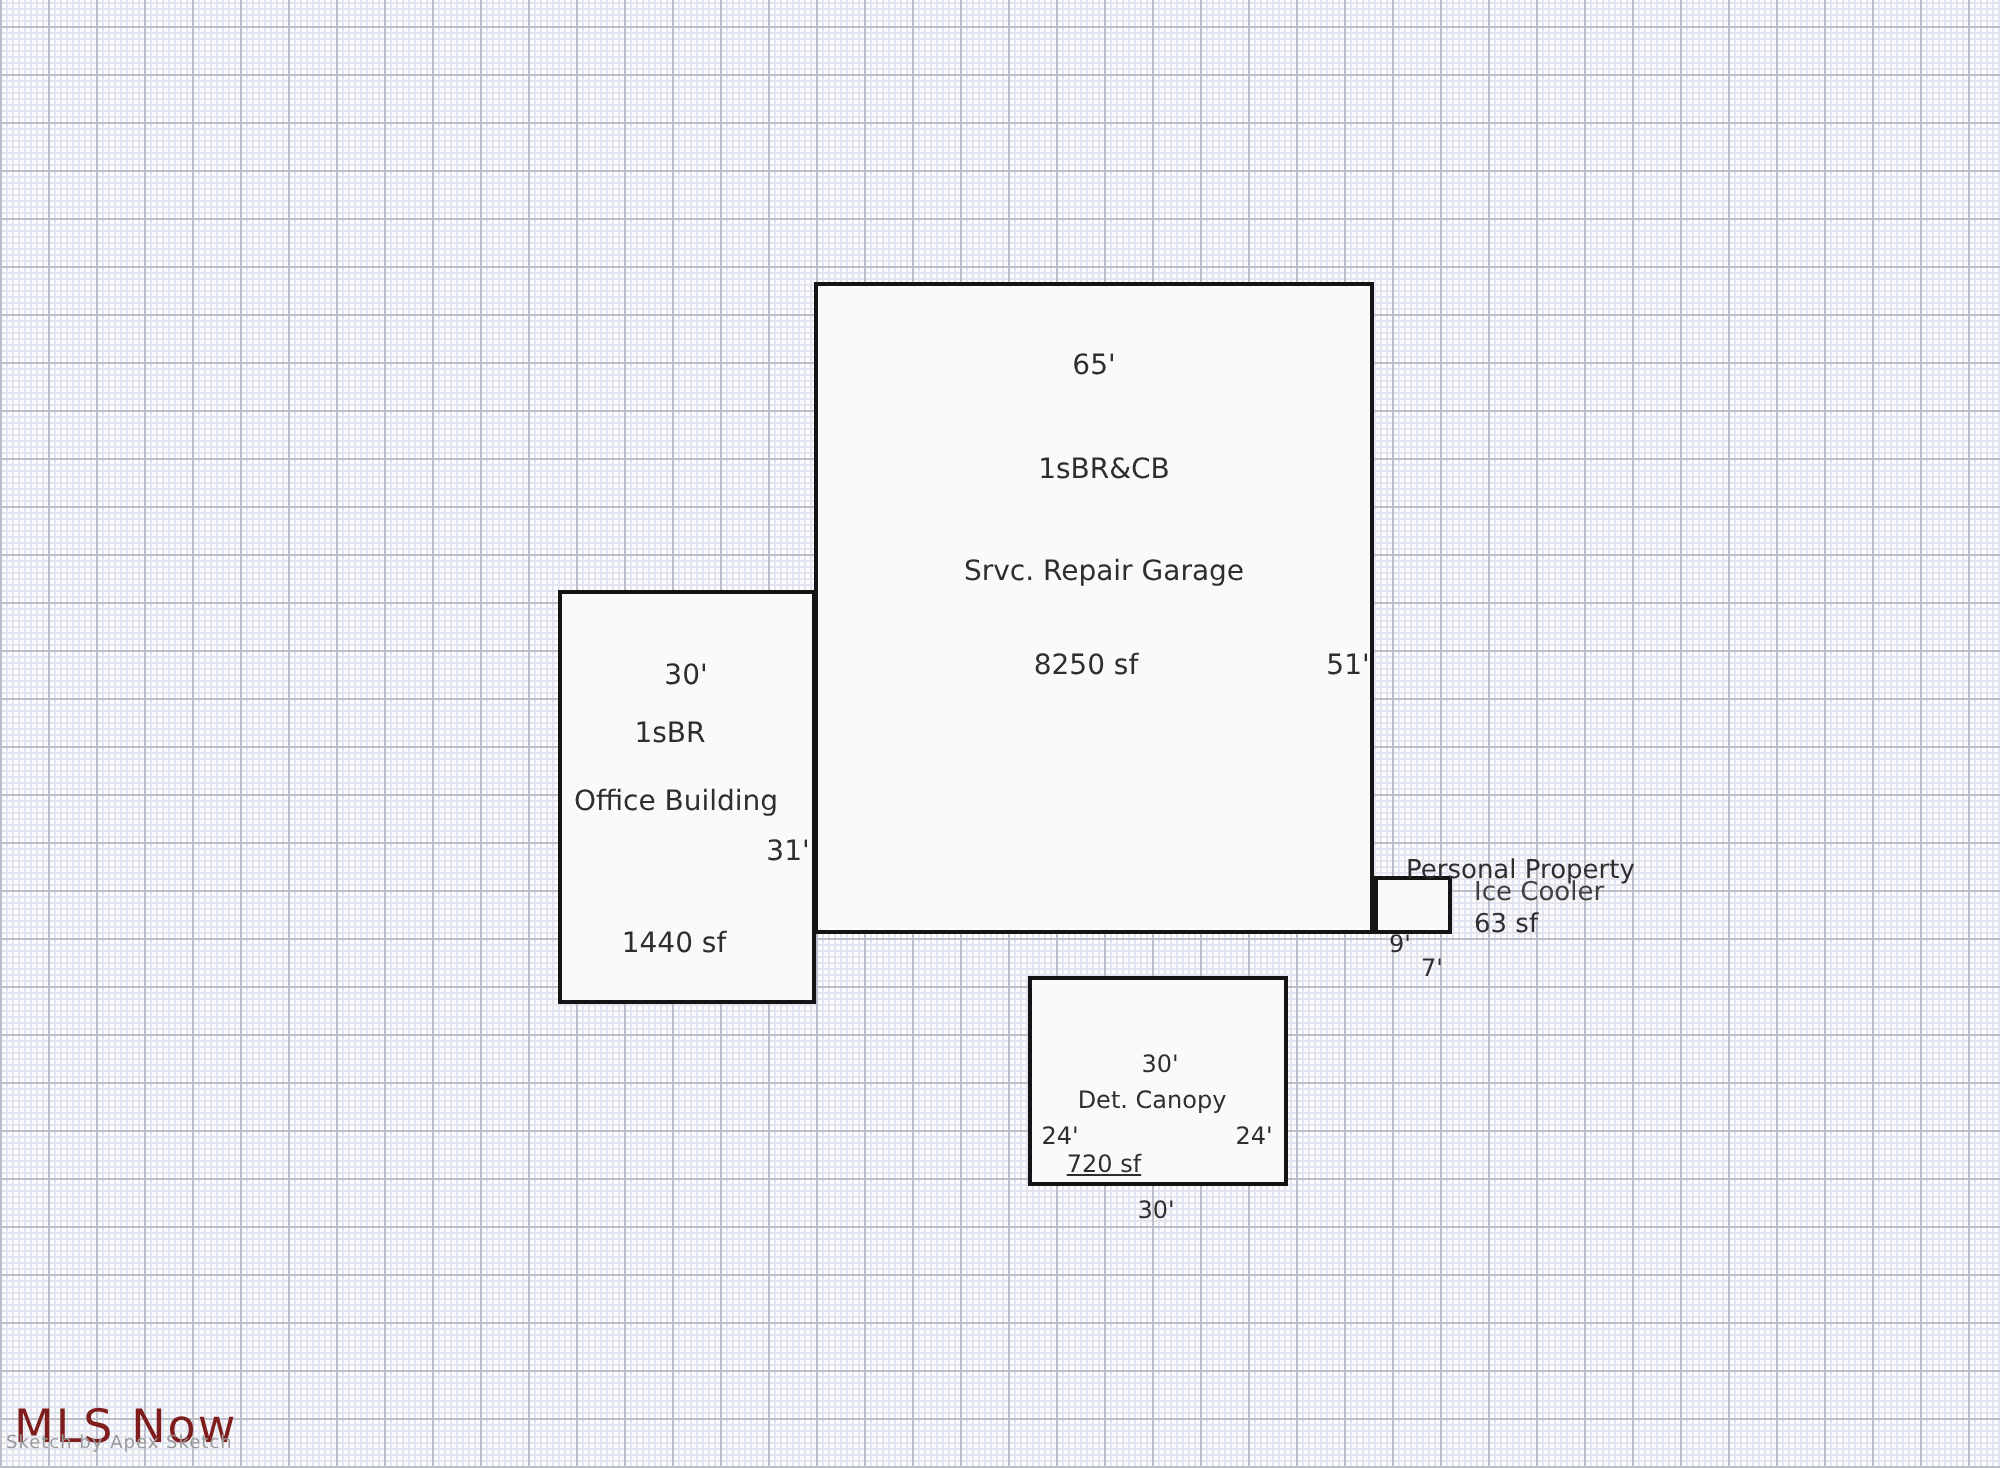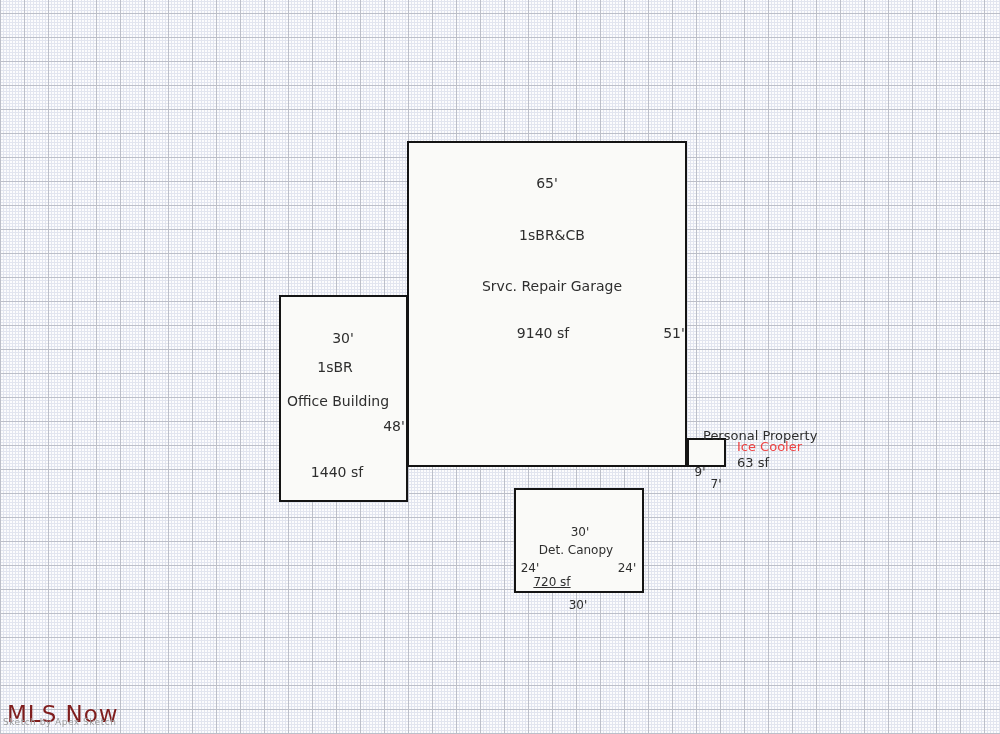--- a/index.html
+++ b/index.html
@@ -54,7 +54,7 @@
 <span class="lbl ctr" style="left:547px; top:149px;">65'</span>
 <span class="lbl ctr" style="left:552px; top:201px;">1sBR&amp;CB</span>
 <span class="lbl ctr" style="left:552px; top:252px;">Srvc. Repair Garage</span>
-<span class="lbl ctr" style="left:543px; top:299px;">9140 sf</span>
+<span class="lbl ctr" style="left:543px; top:299px;">8250 sf</span>
 <span class="lbl ctr" style="left:674px; top:299px;">51'</span>
 
 <div class="rect" style="left:279px; top:295px; width:129px; height:207px;"></div>

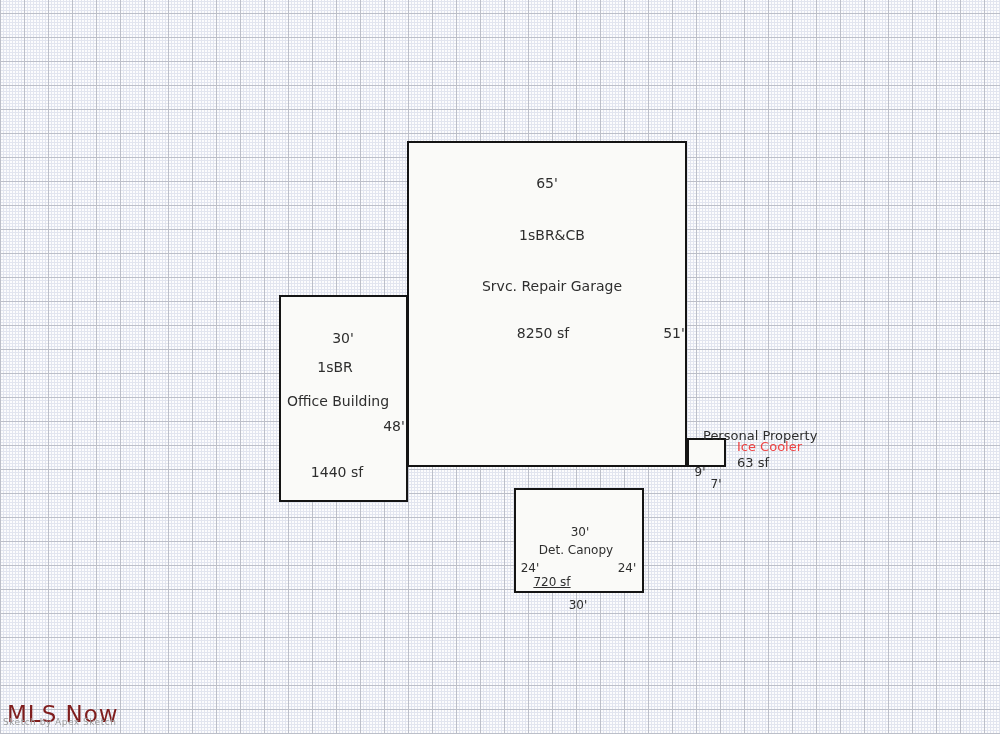--- a/index.html
+++ b/index.html
@@ -61,7 +61,7 @@
 <span class="lbl ctr" style="left:343px; top:304px;">30'</span>
 <span class="lbl ctr" style="left:335px; top:333px;">1sBR</span>
 <span class="lbl ctr" style="left:338px; top:367px;">Office Building</span>
-<span class="lbl ctr" style="left:394px; top:392px;">48'</span>
+<span class="lbl ctr" style="left:394px; top:392px;">31'</span>
 <span class="lbl ctr" style="left:337px; top:438px;text-align:center;">1440 sf</span>
 
 <div class="rect" style="left:514px; top:488px; width:130px; height:105px;"></div>

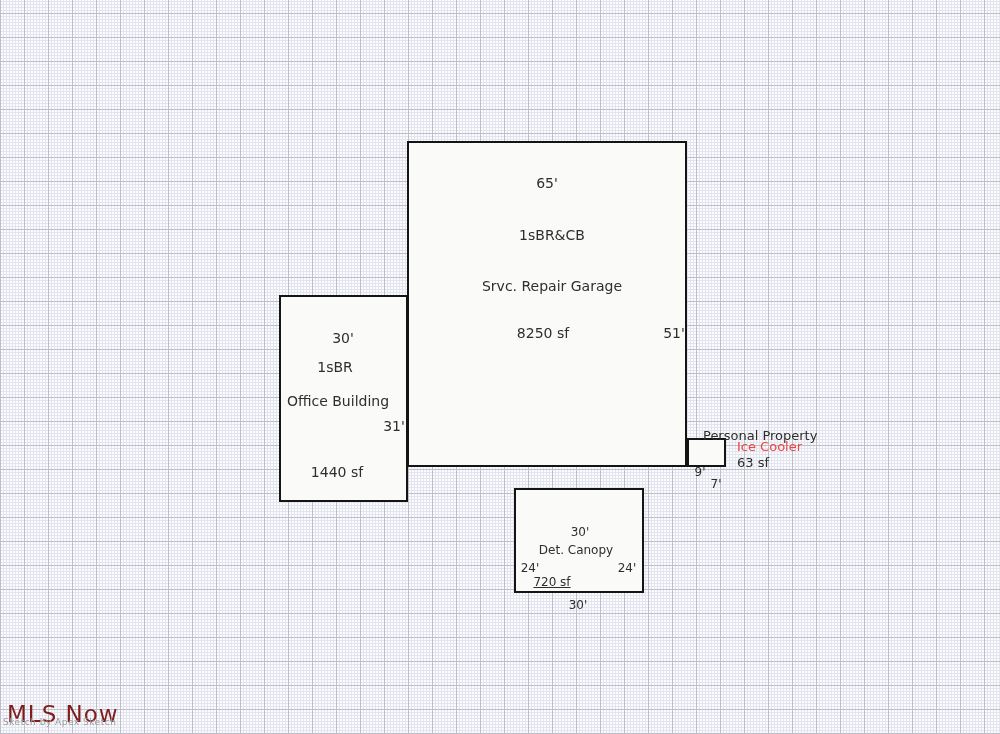--- a/index.html
+++ b/index.html
@@ -31,7 +31,7 @@
   .ctr { transform: translateX(-50%); margin-top: 27px; }
   .sm  { font-size: 12px; }
   .md  { font-size: 13px; }
-  .blue { color: #ef4444; }
+  .blue { color: #404040; }
   .wm-title {
     position: absolute;
     left: 7px; top: 701px;

